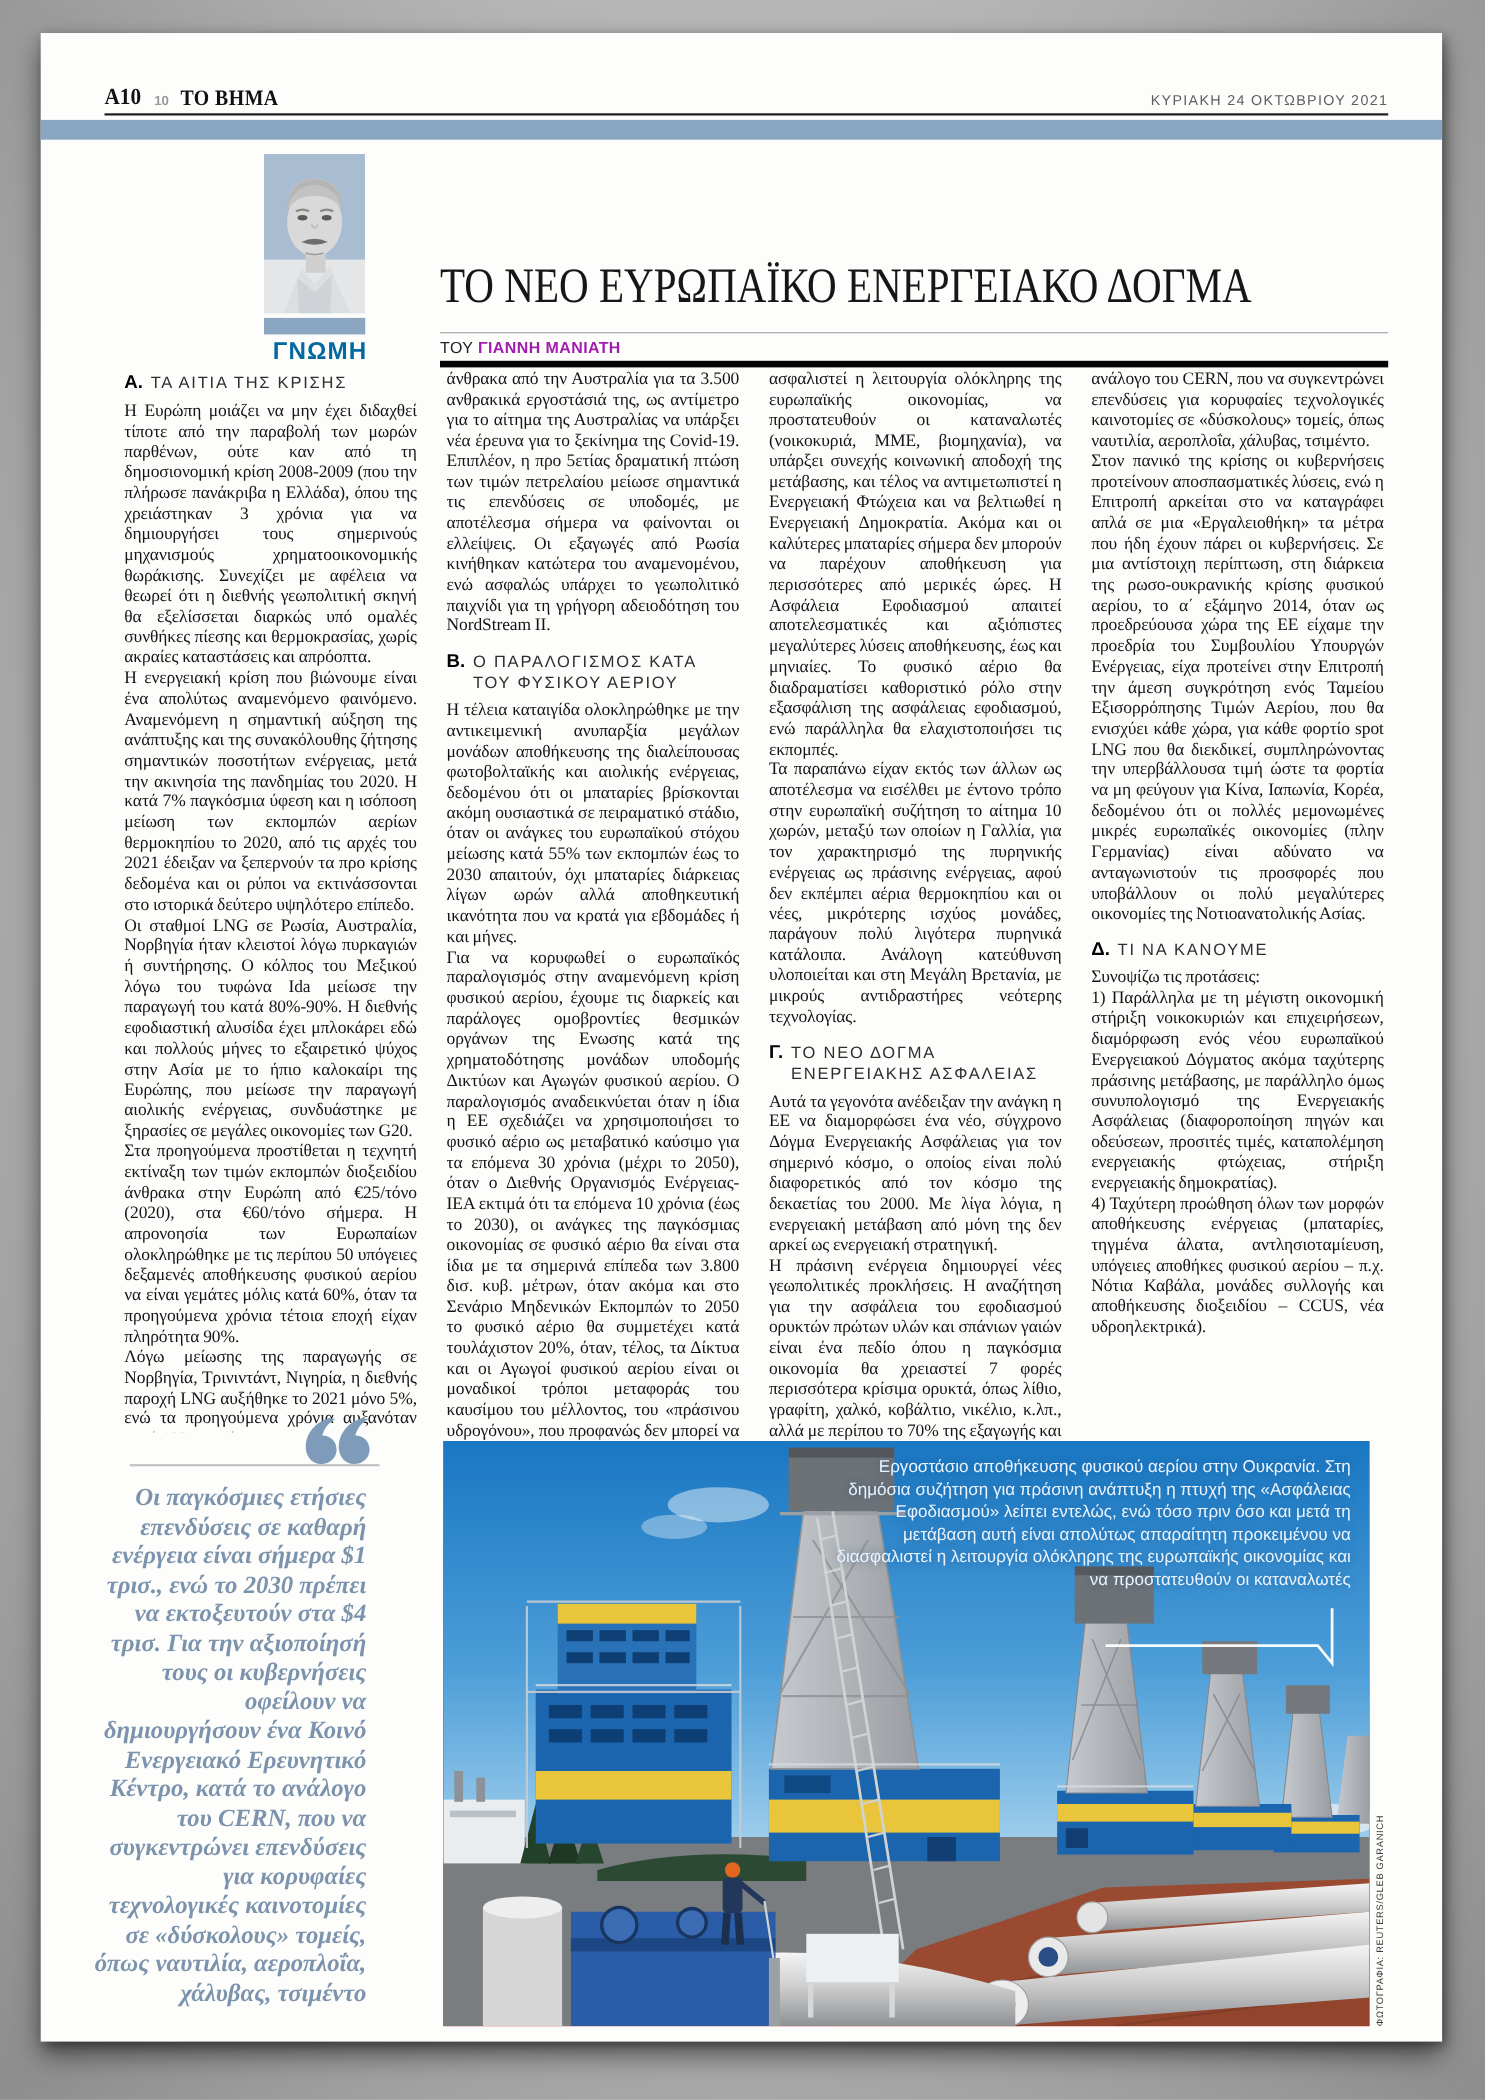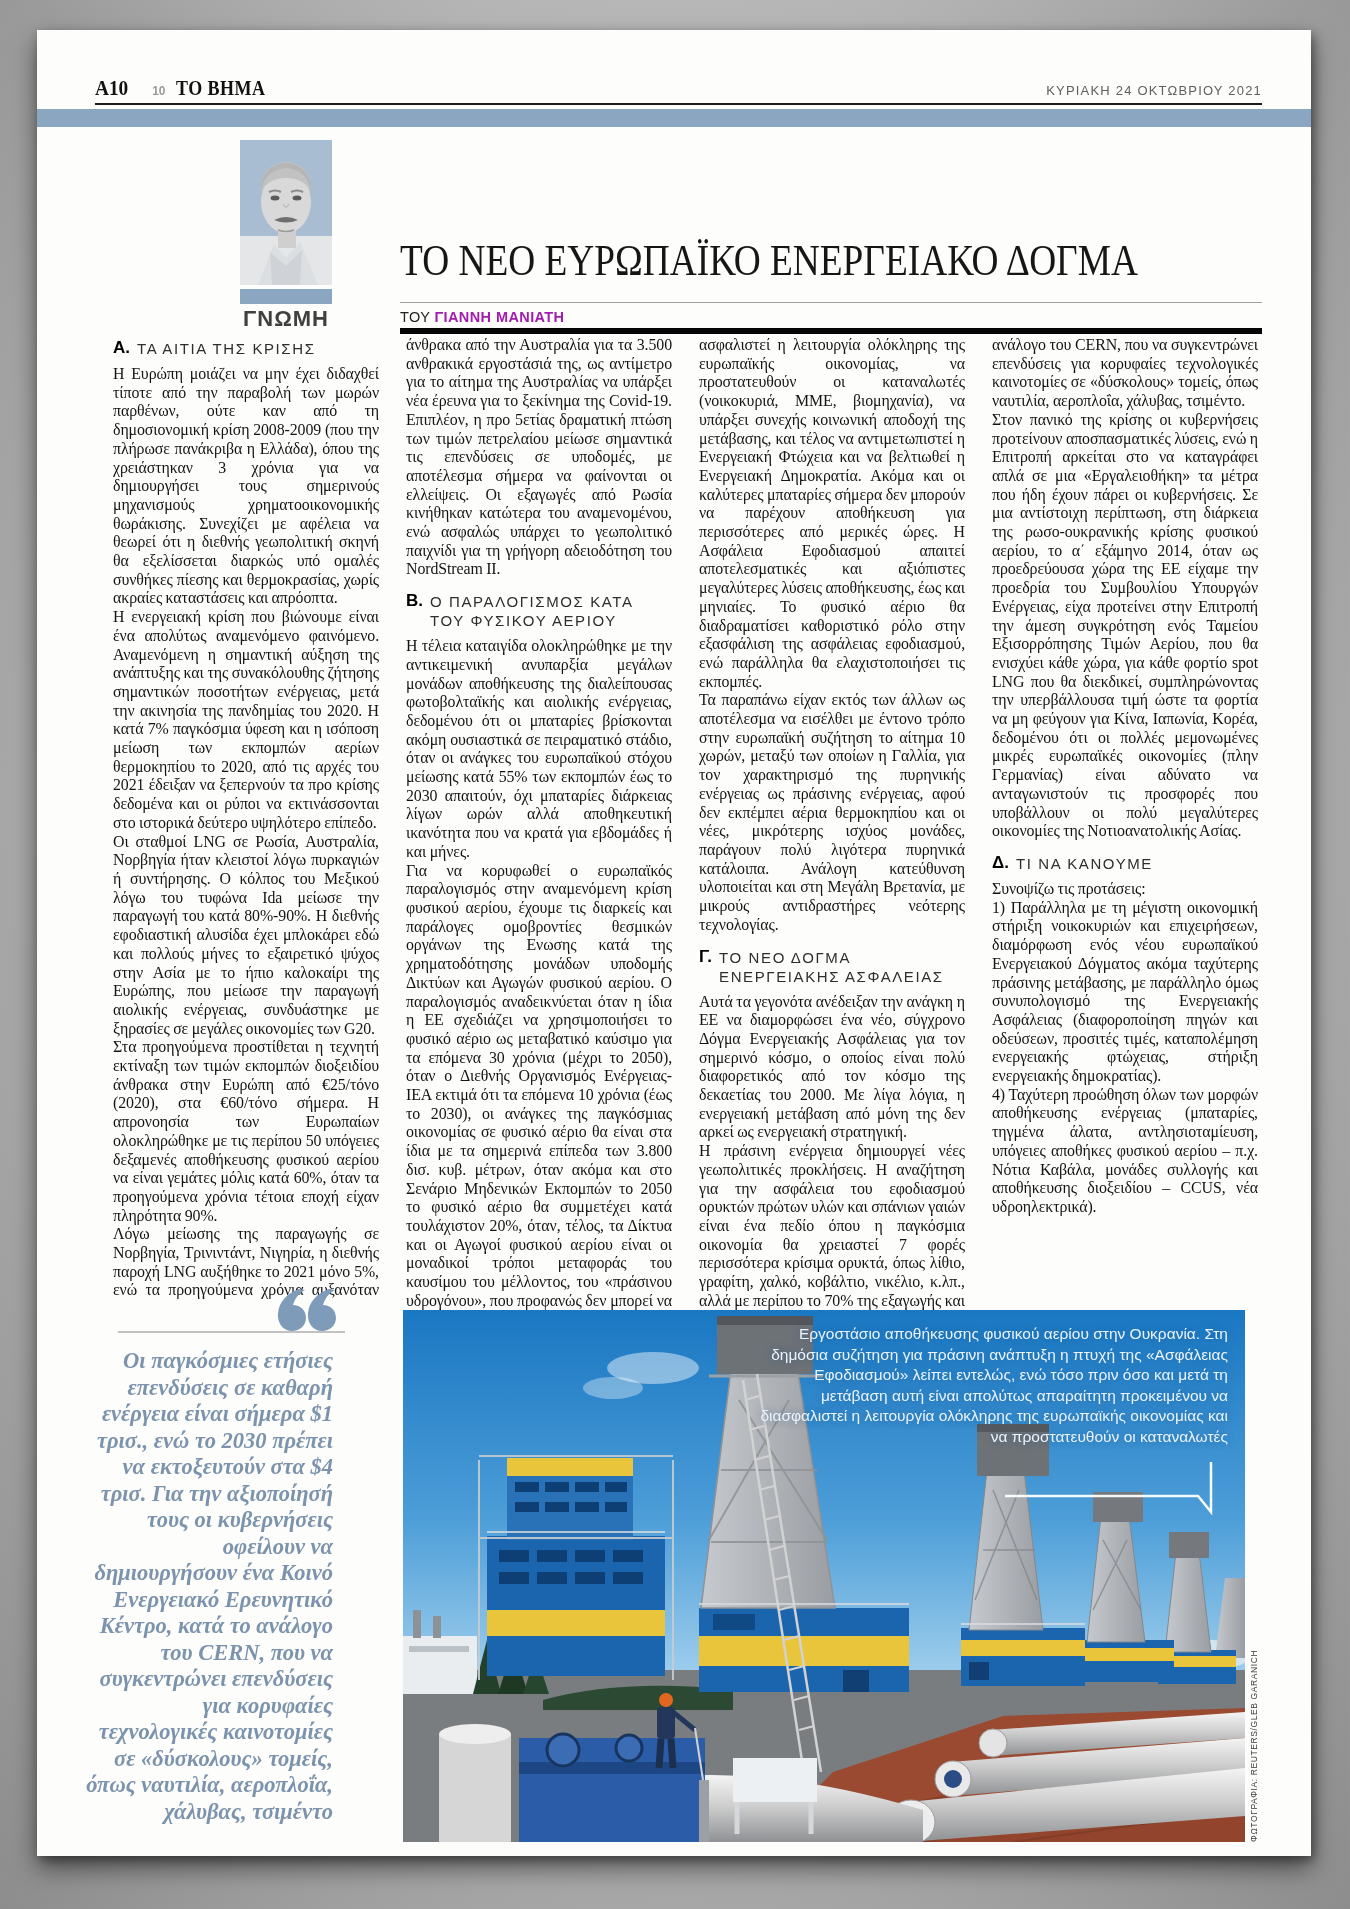--- a/index.html
+++ b/index.html
@@ -18,7 +18,7 @@
   
   .hdr-left{left:58px;top:46px;white-space:nowrap;}
   .folio{font:bold 21px "Liberation Serif", serif;color:#111;display:inline-block;transform:scaleX(.92);transform-origin:left bottom;}
-  .folio-num{font:bold 12px "Liberation Sans", sans-serif;color:#9a9a9a;margin-left:21px;}
+  .folio-num{font:bold 12px "Liberation Sans", sans-serif;color:#9a9a9a;margin-left:9px;}
   .masthead{font:bold 20px "Liberation Serif", serif;color:#111;margin-left:10px;display:inline-block;transform:scaleX(.9);transform-origin:left bottom;letter-spacing:.5px;}
   .hdr-date{right:49px;top:53px;font-size:13px;color:#5f5f5f;letter-spacing:1.2px;}
   .hdr-rule{left:58px;right:49px;top:73px;height:2px;background:#1c1c1c;}

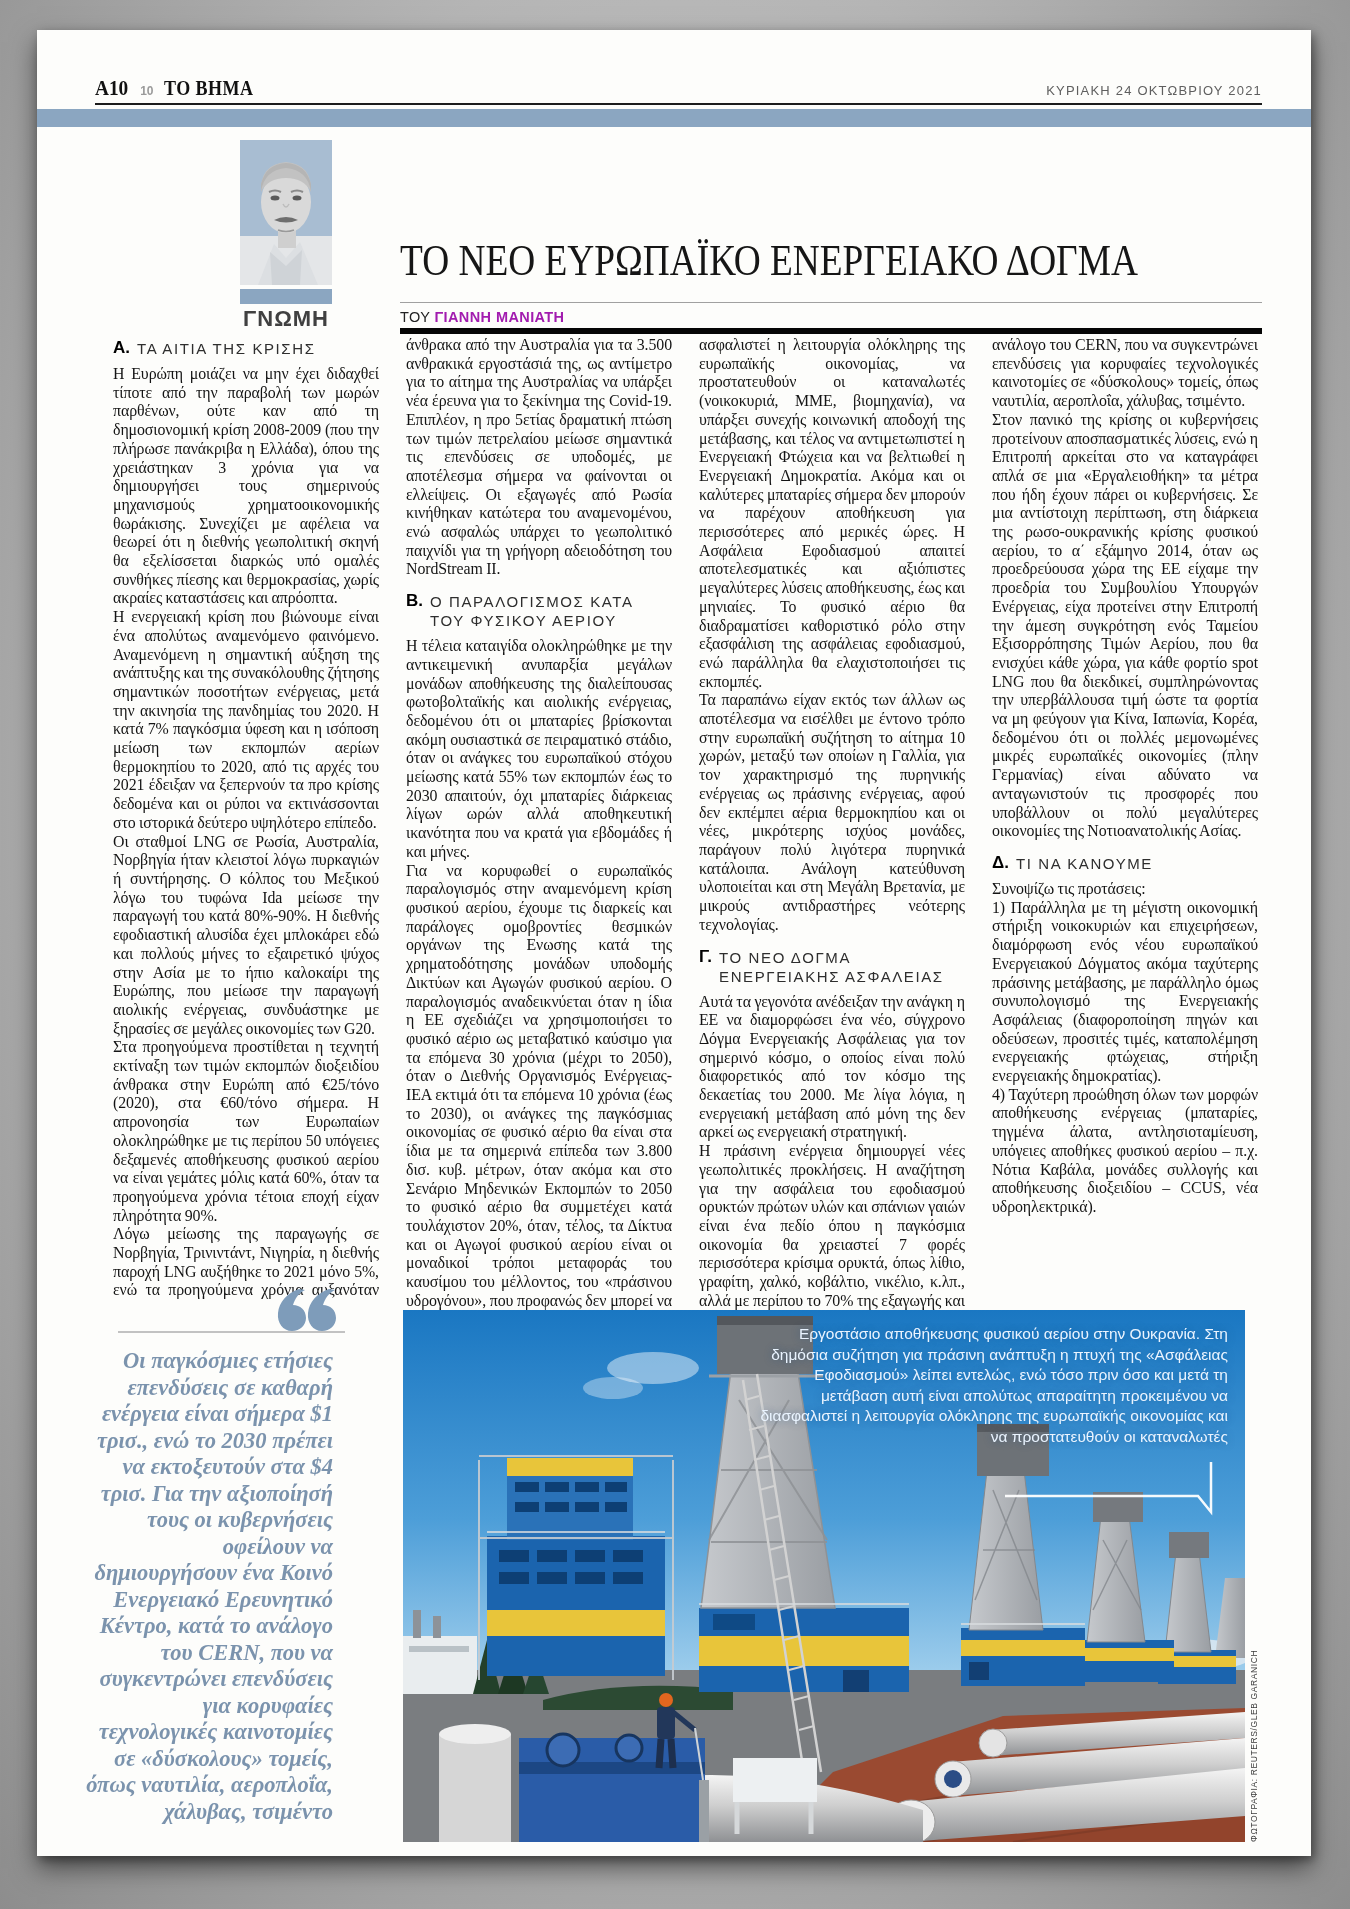--- a/index.html
+++ b/index.html
@@ -27,8 +27,8 @@
   
   .portrait{left:203px;top:110px;width:92px;height:145px;overflow:hidden;}
   .opinion-bar{left:203px;top:259px;width:92px;height:15px;background:#8ba6c1;}
-  .opinion-label{left:201px;top:276px;width:96px;text-align:center;
-    font-weight:bold;font-size:22px;color:#404040;letter-spacing:1px;}
+  .opinion-label{left:201px;top:276px;width:96px;text-align:right;
+    font-weight:bold;font-size:22px;color:#0369a1;letter-spacing:1px;}
 
   
   .title{left:363px;top:204px;font:400 45px "Liberation Serif","DejaVu Serif",serif;color:#161616;

